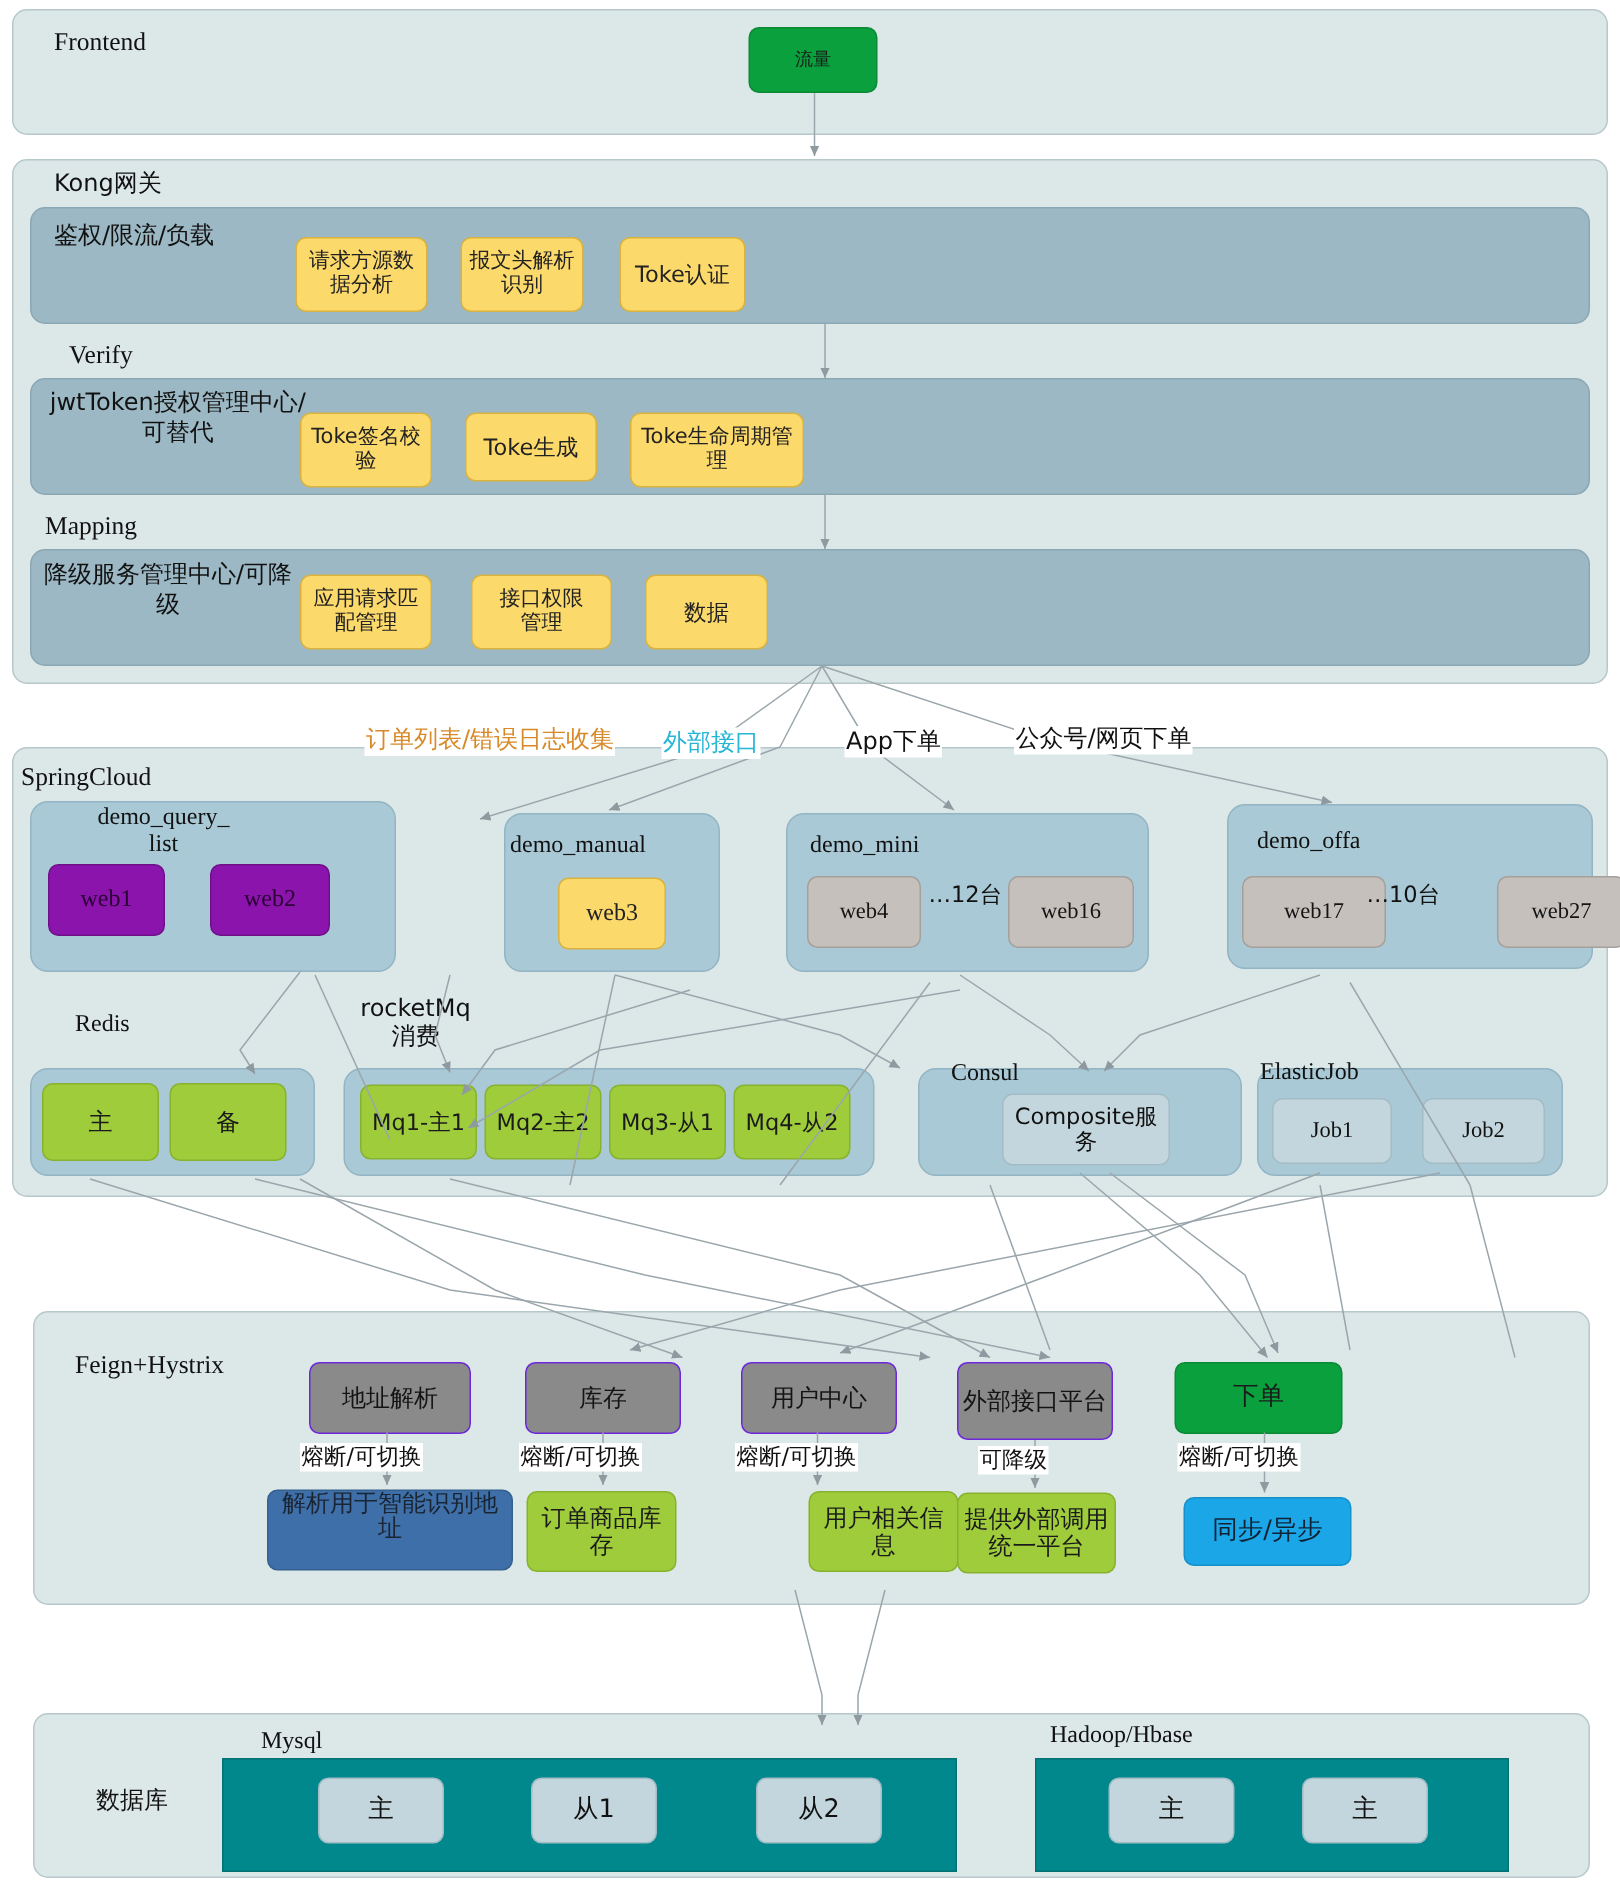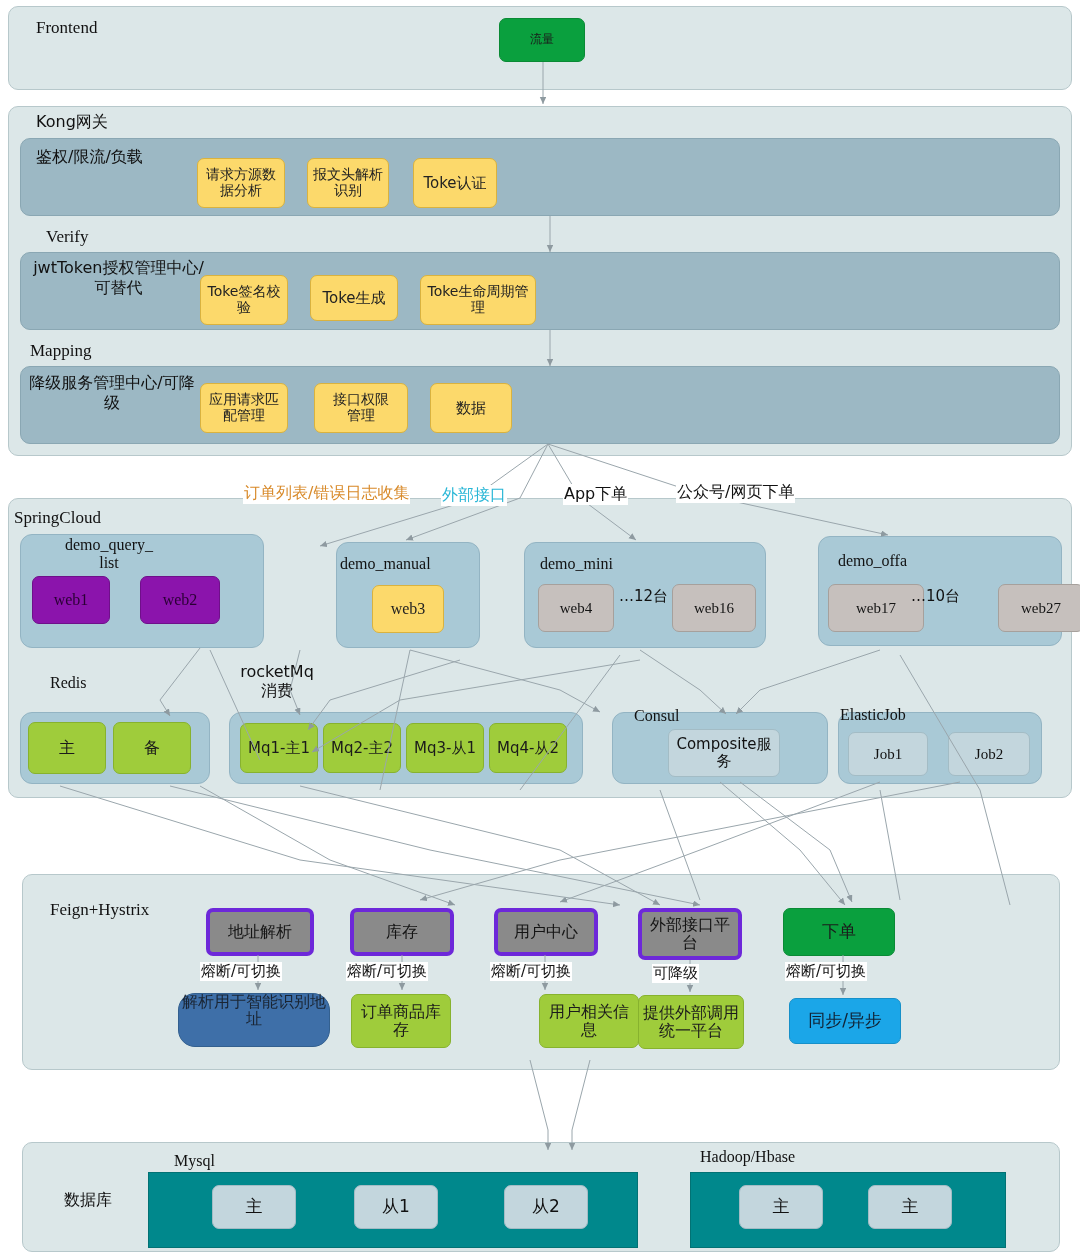--- a/index.html
+++ b/index.html
@@ -51,7 +51,7 @@
   .n-green {background:#0aa03e;border:1px solid #0a8a35;color:#1b1b1b;}
   .n-lgreen{background:#9fcc3b;border:1px solid #87b22e;color:#1b1b1b;}
   .n-purple{background:#8b14ac;border:1px solid #6f0f8a;color:#2a0034;}
-  .n-gray  {background:#8a8a8a;border:4px solid #6d28d9;color:#141414;}
+  .n-gray  {background:#8a8a8a;border:1px solid #6d28d9;color:#141414;}
   .n-gray2 {background:#c6c0bd;border:1px solid #a6a09c;color:#141414;}
   .n-blue  {background:#3e6fa8;border:1px solid #33608f;color:#1a2533;}
   .n-cyan  {background:#1ba6e8;border:1px solid #1690c9;color:#123;}

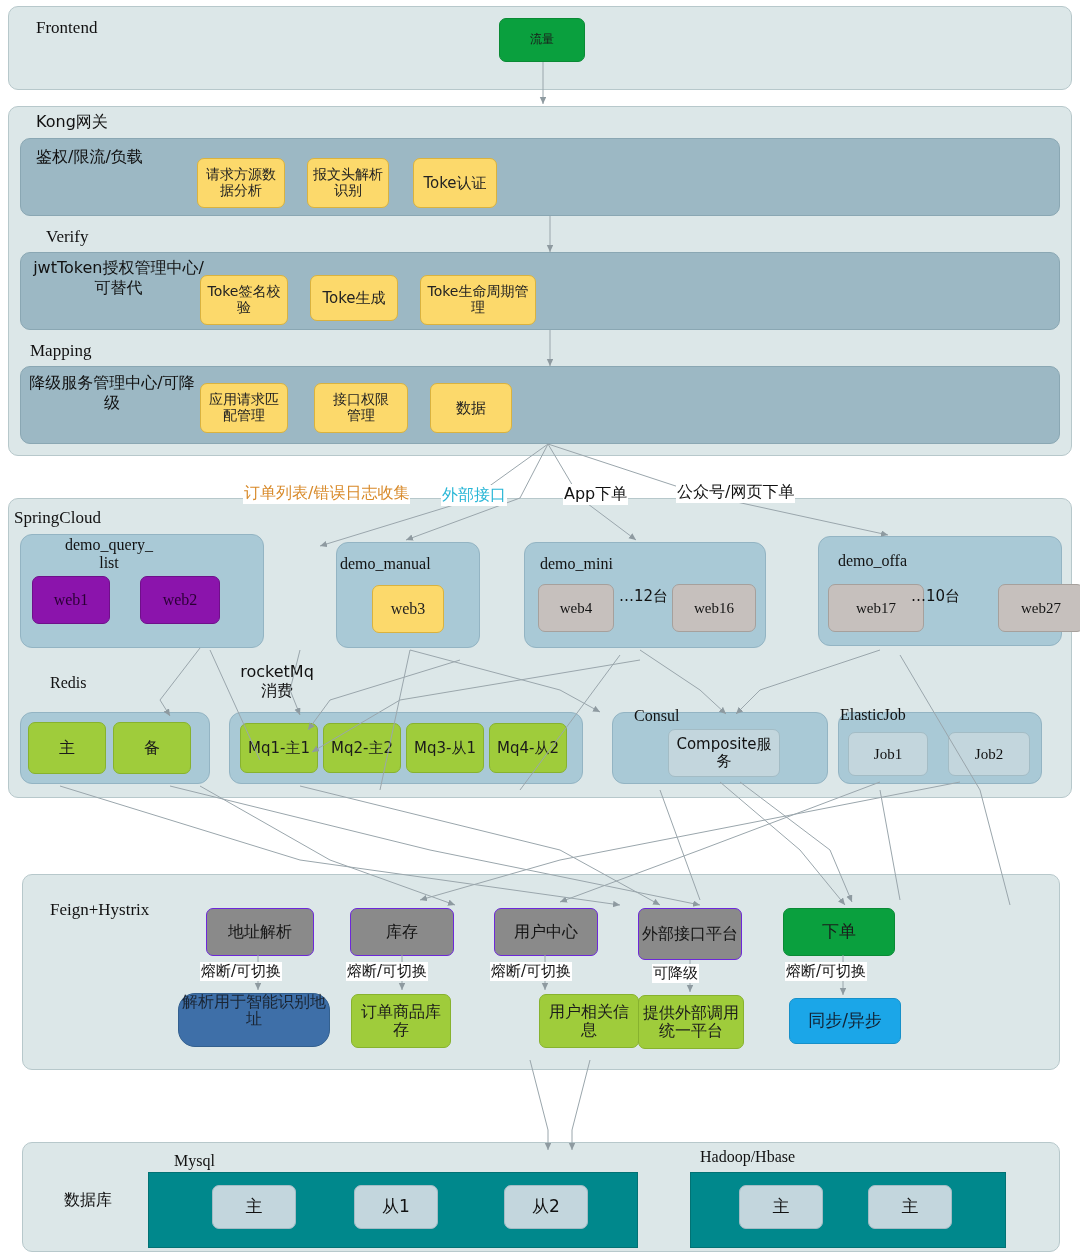--- a/index.html
+++ b/index.html
@@ -223,7 +223,7 @@
 
   <div class="node n-gray cn" style="left:206px;top:908px;width:108px;height:48px;font-size:16px;">地址解析</div>
   <div class="lbl-box cn" style="left:200px;top:962px;font-size:15px;">熔断/可切换</div>
-  <div class="node n-blue cn" style="left:178px;top:993px;width:152px;height:54px;font-size:16px;padding:0 3px;align-items:flex-start;line-height:1.05;border-radius:17px;">解析用于智能识别地址</div>
+  <div class="node n-blue cn" style="left:178px;top:993px;width:164px;height:54px;font-size:16px;padding:0 3px;align-items:flex-start;line-height:1.05;">解析用于智能识别地址</div>
 
   <div class="node n-gray cn" style="left:350px;top:908px;width:104px;height:48px;font-size:16px;">库存</div>
   <div class="lbl-box cn" style="left:346px;top:962px;font-size:15px;">熔断/可切换</div>

